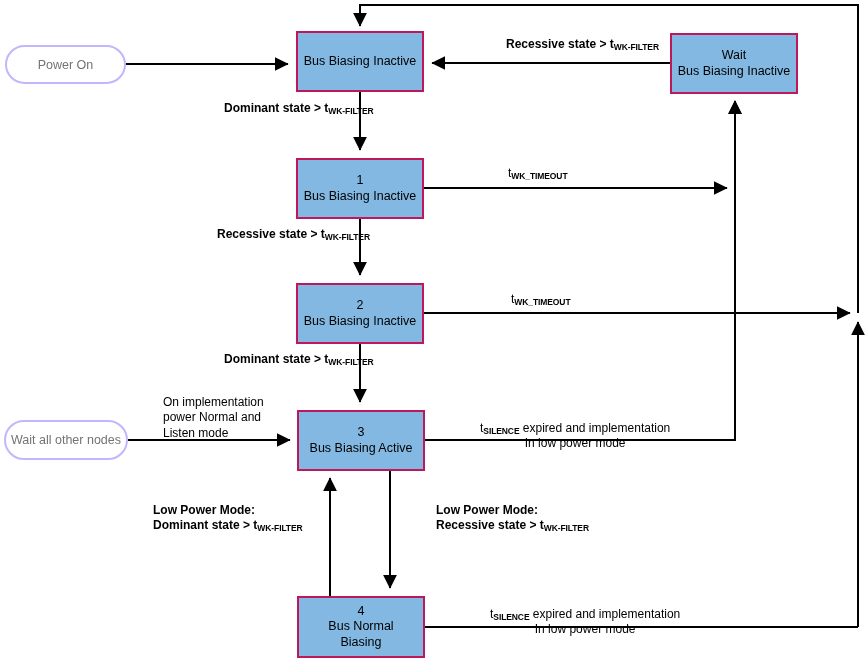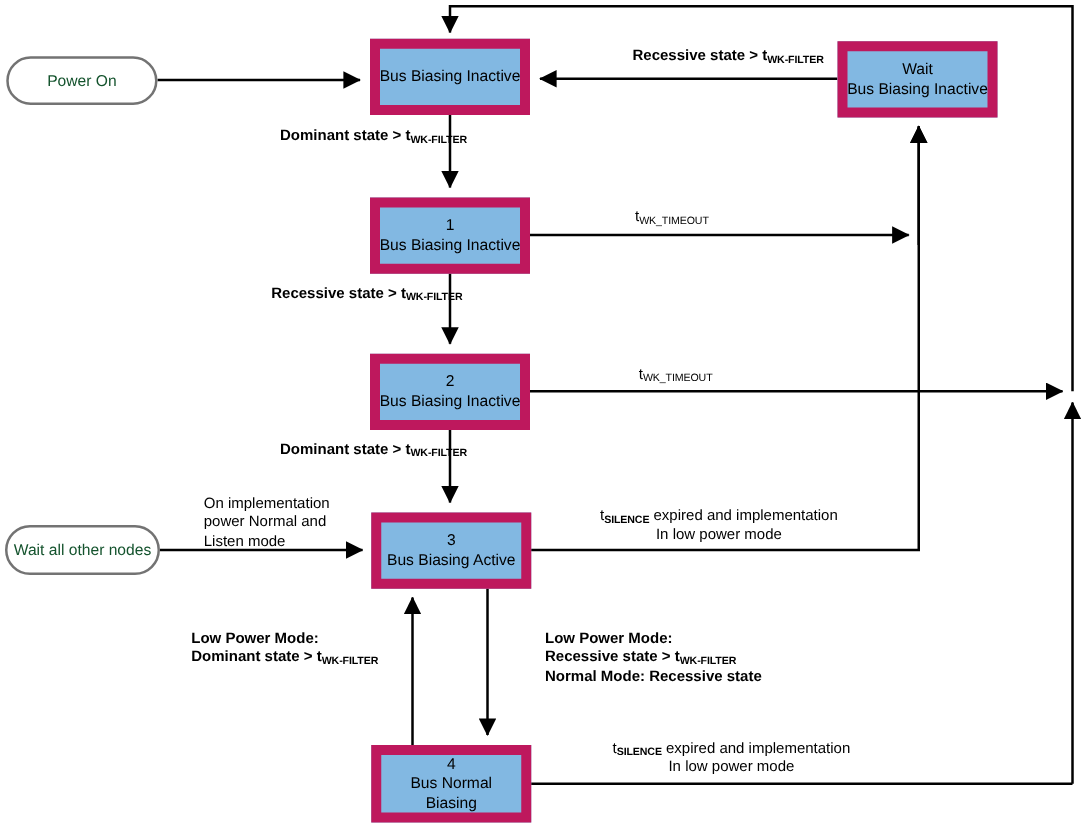--- a/index.html
+++ b/index.html
@@ -46,13 +46,13 @@
     position: absolute;
     box-sizing: border-box;
     background: #ffffff;
-    border: 2px solid #737373;
+    border: 2px solid #c4b5fd;
     border-radius: 999px;
     display: flex;
     align-items: center;
     justify-content: center;
     font-size: 12.5px;
-    color: #14532d;
+    color: #737373;
     white-space: nowrap;
   }
   .edge-label {

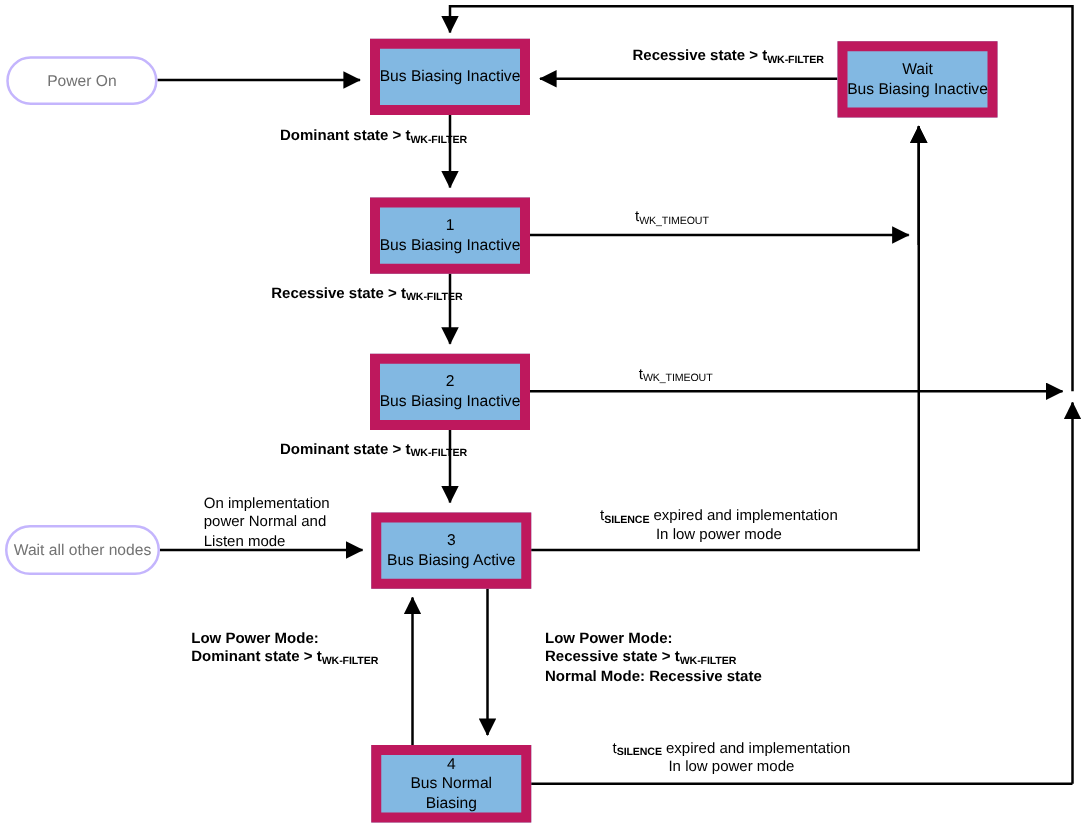--- a/index.html
+++ b/index.html
@@ -28,7 +28,7 @@
     position: absolute;
     box-sizing: border-box;
     background: #82b8e2;
-    border: 8px solid #be185d;
+    border: 2px solid #be185d;
     display: flex;
     flex-direction: column;
     align-items: center;

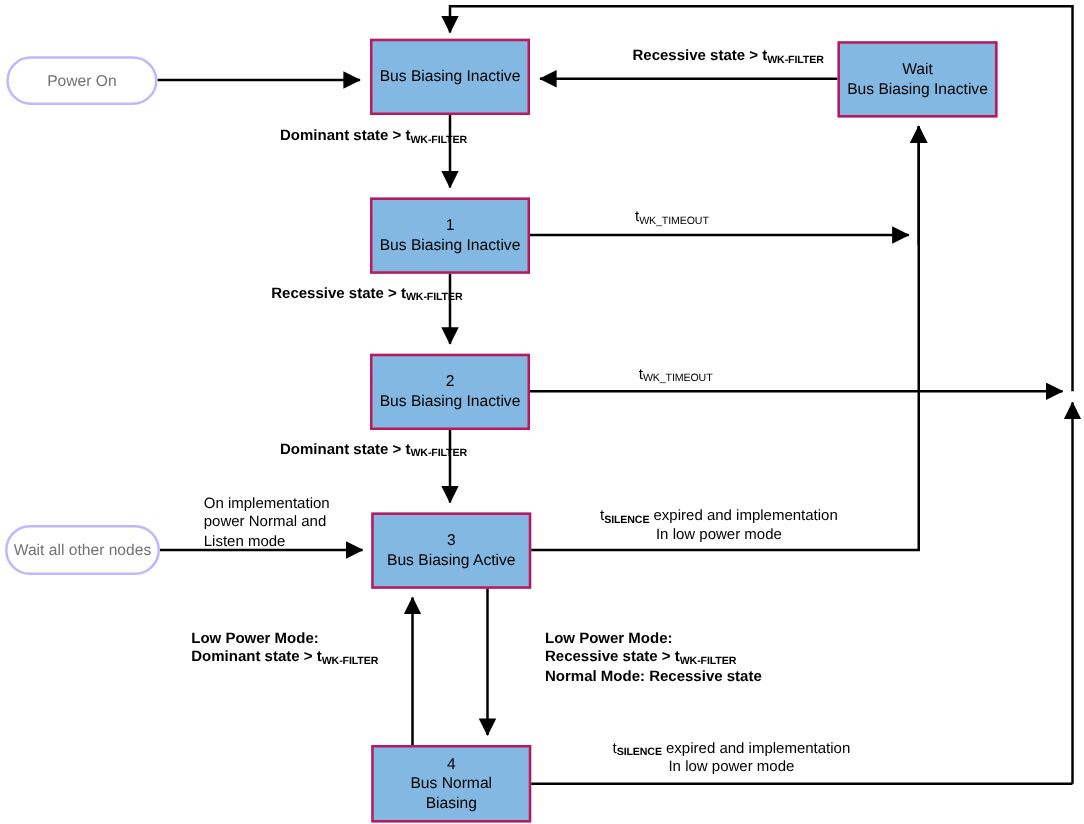--- a/index.html
+++ b/index.html
@@ -78,7 +78,7 @@
     letter-spacing: -0.1px;
   }
   .edge-label.plain sub {
-    font-weight: normal;
+    font-weight: bold;
   }
 </style>
 </head>

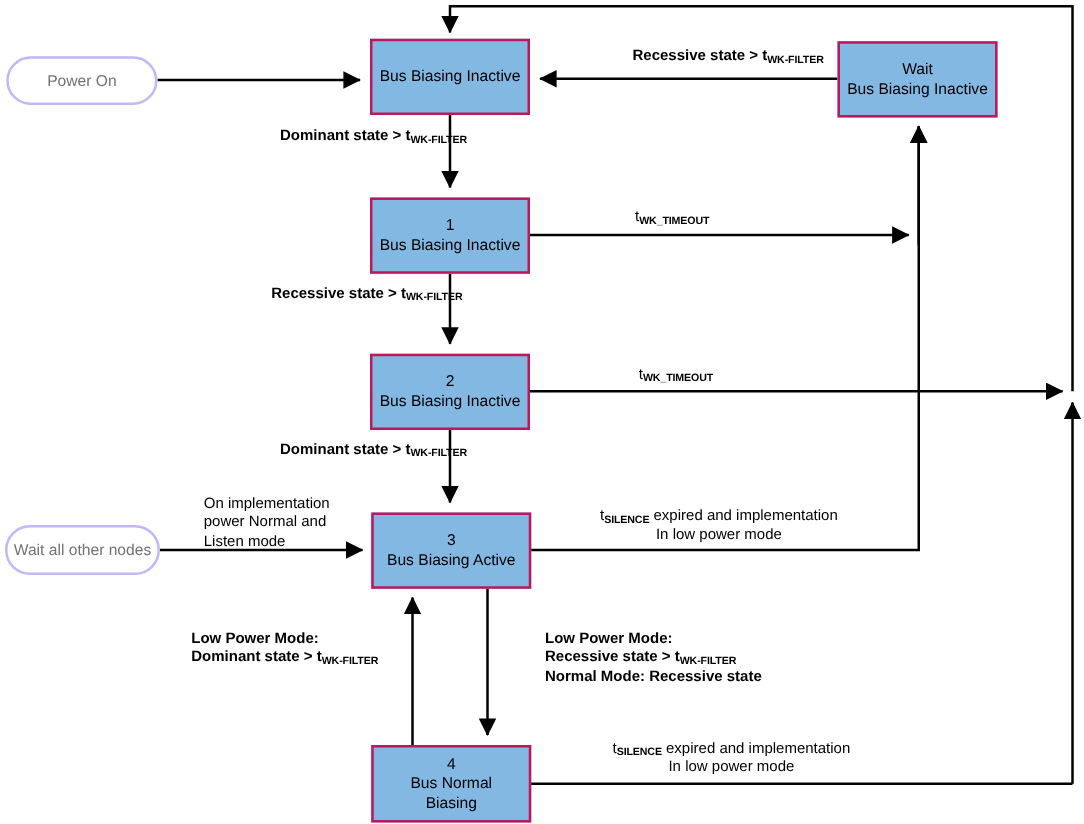--- a/index.html
+++ b/index.html
@@ -68,6 +68,7 @@
   }
   .edge-label.center {
     text-align: center;
+    margin-top: 16px;
   }
   .edge-label sub {
     font-size: 8.5px;

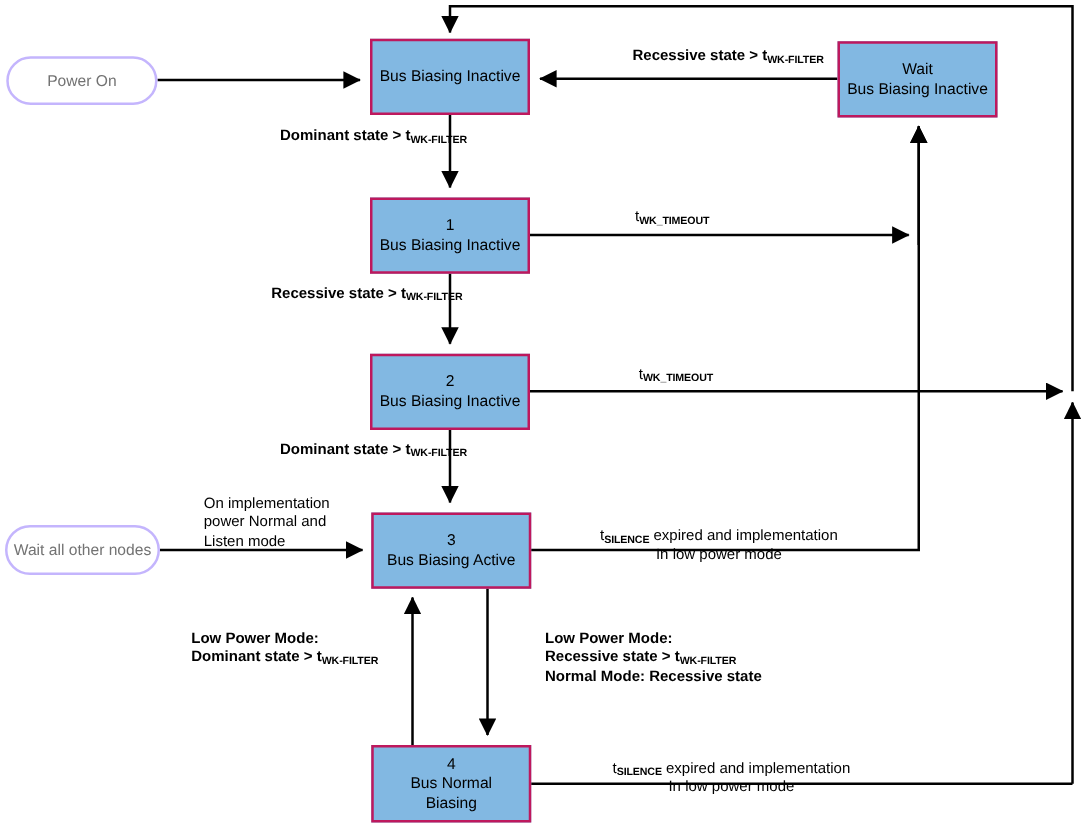--- a/index.html
+++ b/index.html
@@ -214,7 +214,6 @@
   <div class="edge-label bold" style="left:408px; top:503px;">
     <div>Low Power Mode:</div>
     <div><span>Recessive state &gt; t</span><sub>WK-FILTER</sub></div>
-    <div>Normal Mode: Recessive state</div>
   </div>
 
 </div>

